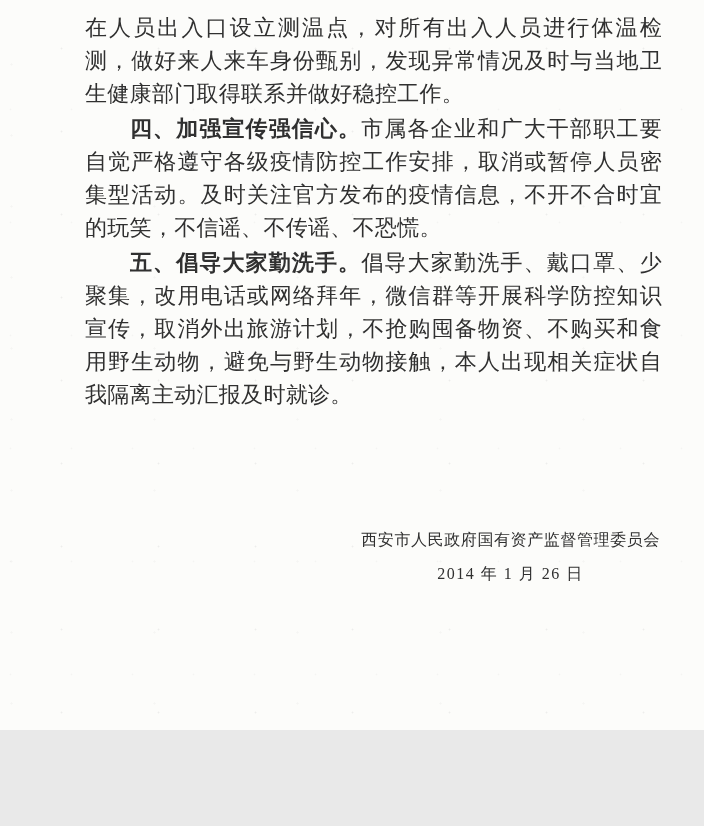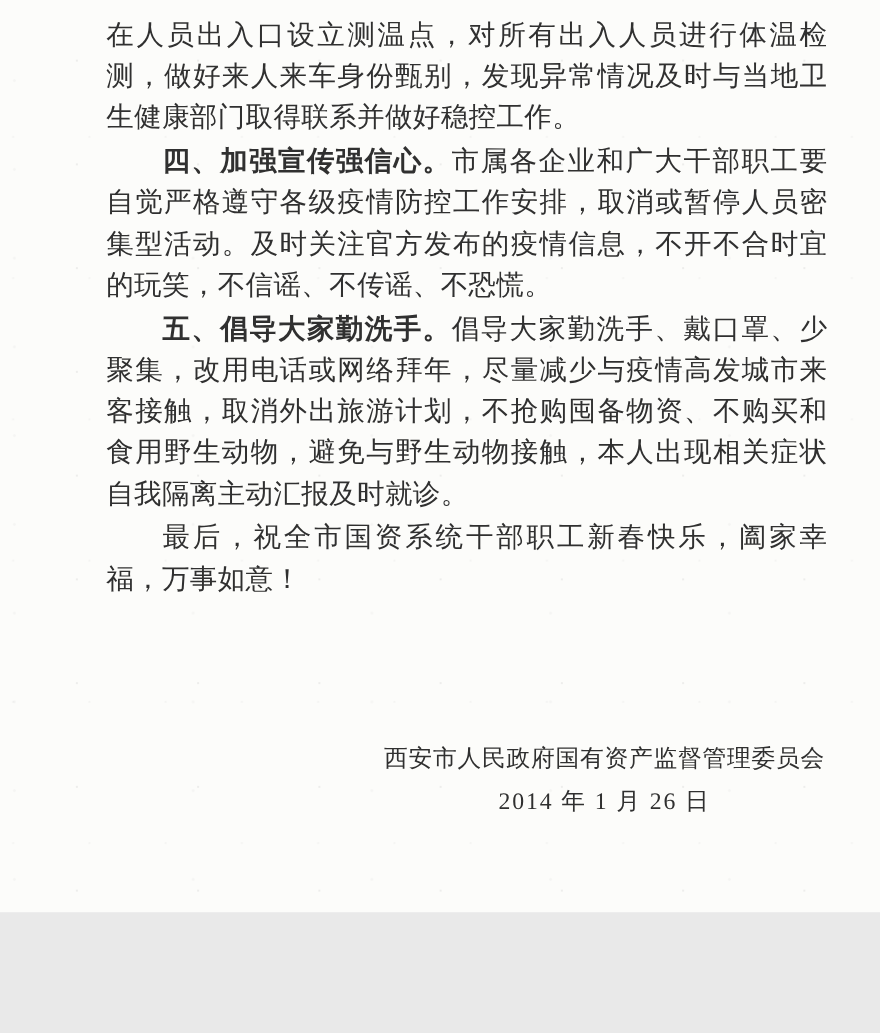--- a/index.html
+++ b/index.html
@@ -83,7 +83,7 @@
 
     <p class="para"><span class="lead">四、加强宣传强信心。</span><span>市属各企业和广大干部职工要自觉严格遵守各级疫情防控工作安排，取消或暂停人员密集型活动。及时关注官方发布的疫情信息，不开不合时宜的玩笑，不信谣、不传谣、不恐慌。</span></p>
 
-    <p class="para"><span class="lead">五、倡导大家勤洗手。</span><span>倡导大家勤洗手、戴口罩、少聚集，改用电话或网络拜年，尽量减少与疫情高发城市来客接触，取消外出旅游计划，不抢购囤备物资、不购买和食用野生动物，避免与野生动物接触，本人出现相关症状自我隔离主动汇报及时就诊。</span></p>
+    <p class="para"><span class="lead">五、倡导大家勤洗手。</span><span>倡导大家勤洗手、戴口罩、少聚集，改用电话或网络拜年，微信群等开展科学防控知识宣传，取消外出旅游计划，不抢购囤备物资、不购买和食用野生动物，避免与野生动物接触，本人出现相关症状自我隔离主动汇报及时就诊。</span></p>
 
     <p class="para"><span>最后，祝全市国资系统干部职工新春快乐，阖家幸福，万事如意！</span></p>
 

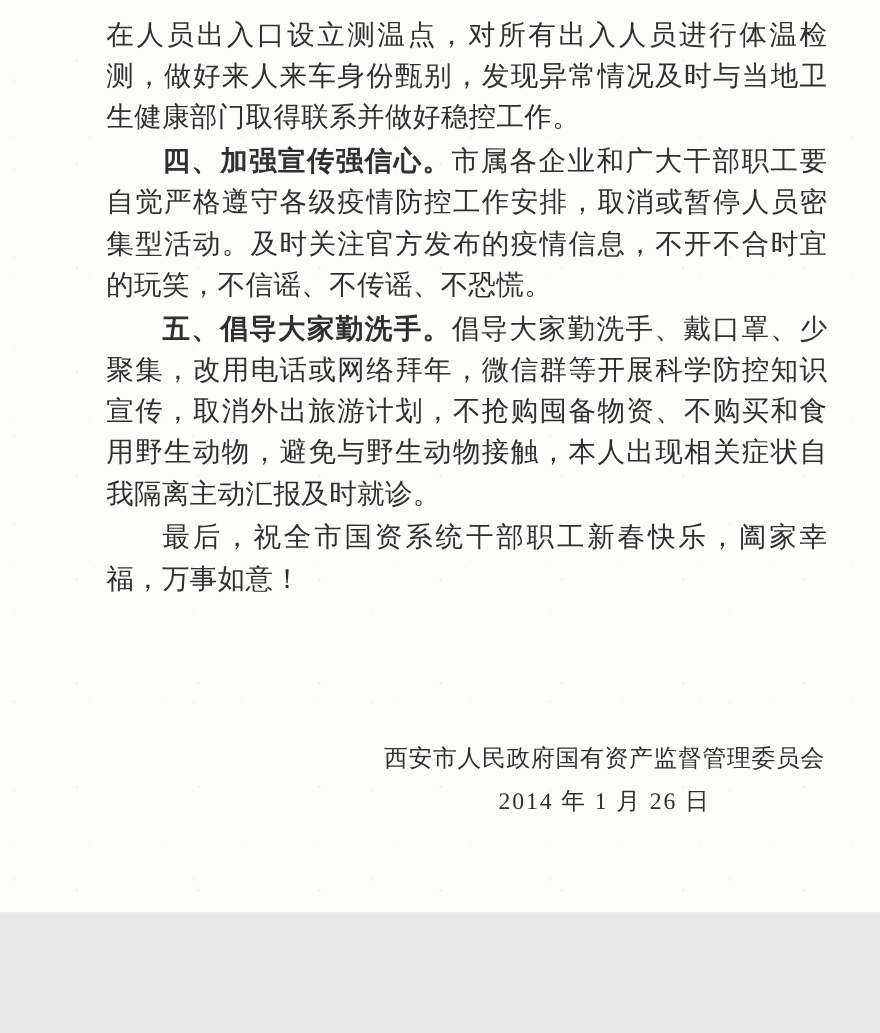--- a/index.html
+++ b/index.html
@@ -85,7 +85,6 @@
 
     <p class="para"><span class="lead">五、倡导大家勤洗手。</span><span>倡导大家勤洗手、戴口罩、少聚集，改用电话或网络拜年，微信群等开展科学防控知识宣传，取消外出旅游计划，不抢购囤备物资、不购买和食用野生动物，避免与野生动物接触，本人出现相关症状自我隔离主动汇报及时就诊。</span></p>
 
-    <p class="para"><span>最后，祝全市国资系统干部职工新春快乐，阖家幸福，万事如意！</span></p>
 
     <div class="signature-block">
       <div class="signature-org">西安市人民政府国有资产监督管理委员会</div>

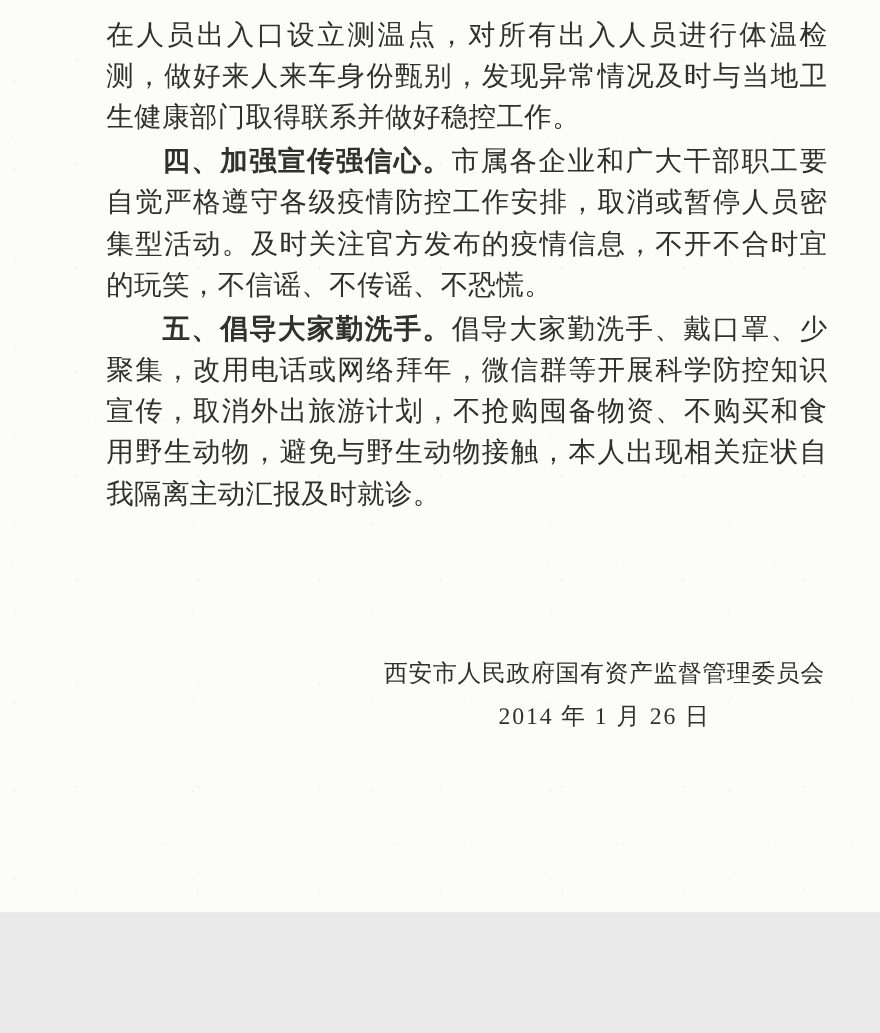--- a/index.html
+++ b/index.html
@@ -59,7 +59,7 @@
     width: fit-content;
     text-align: center;
     text-indent: 0;
-    font-size: 19px;
+    font-size: 16px;
     line-height: 34px;
     letter-spacing: 0.6px;
   }

